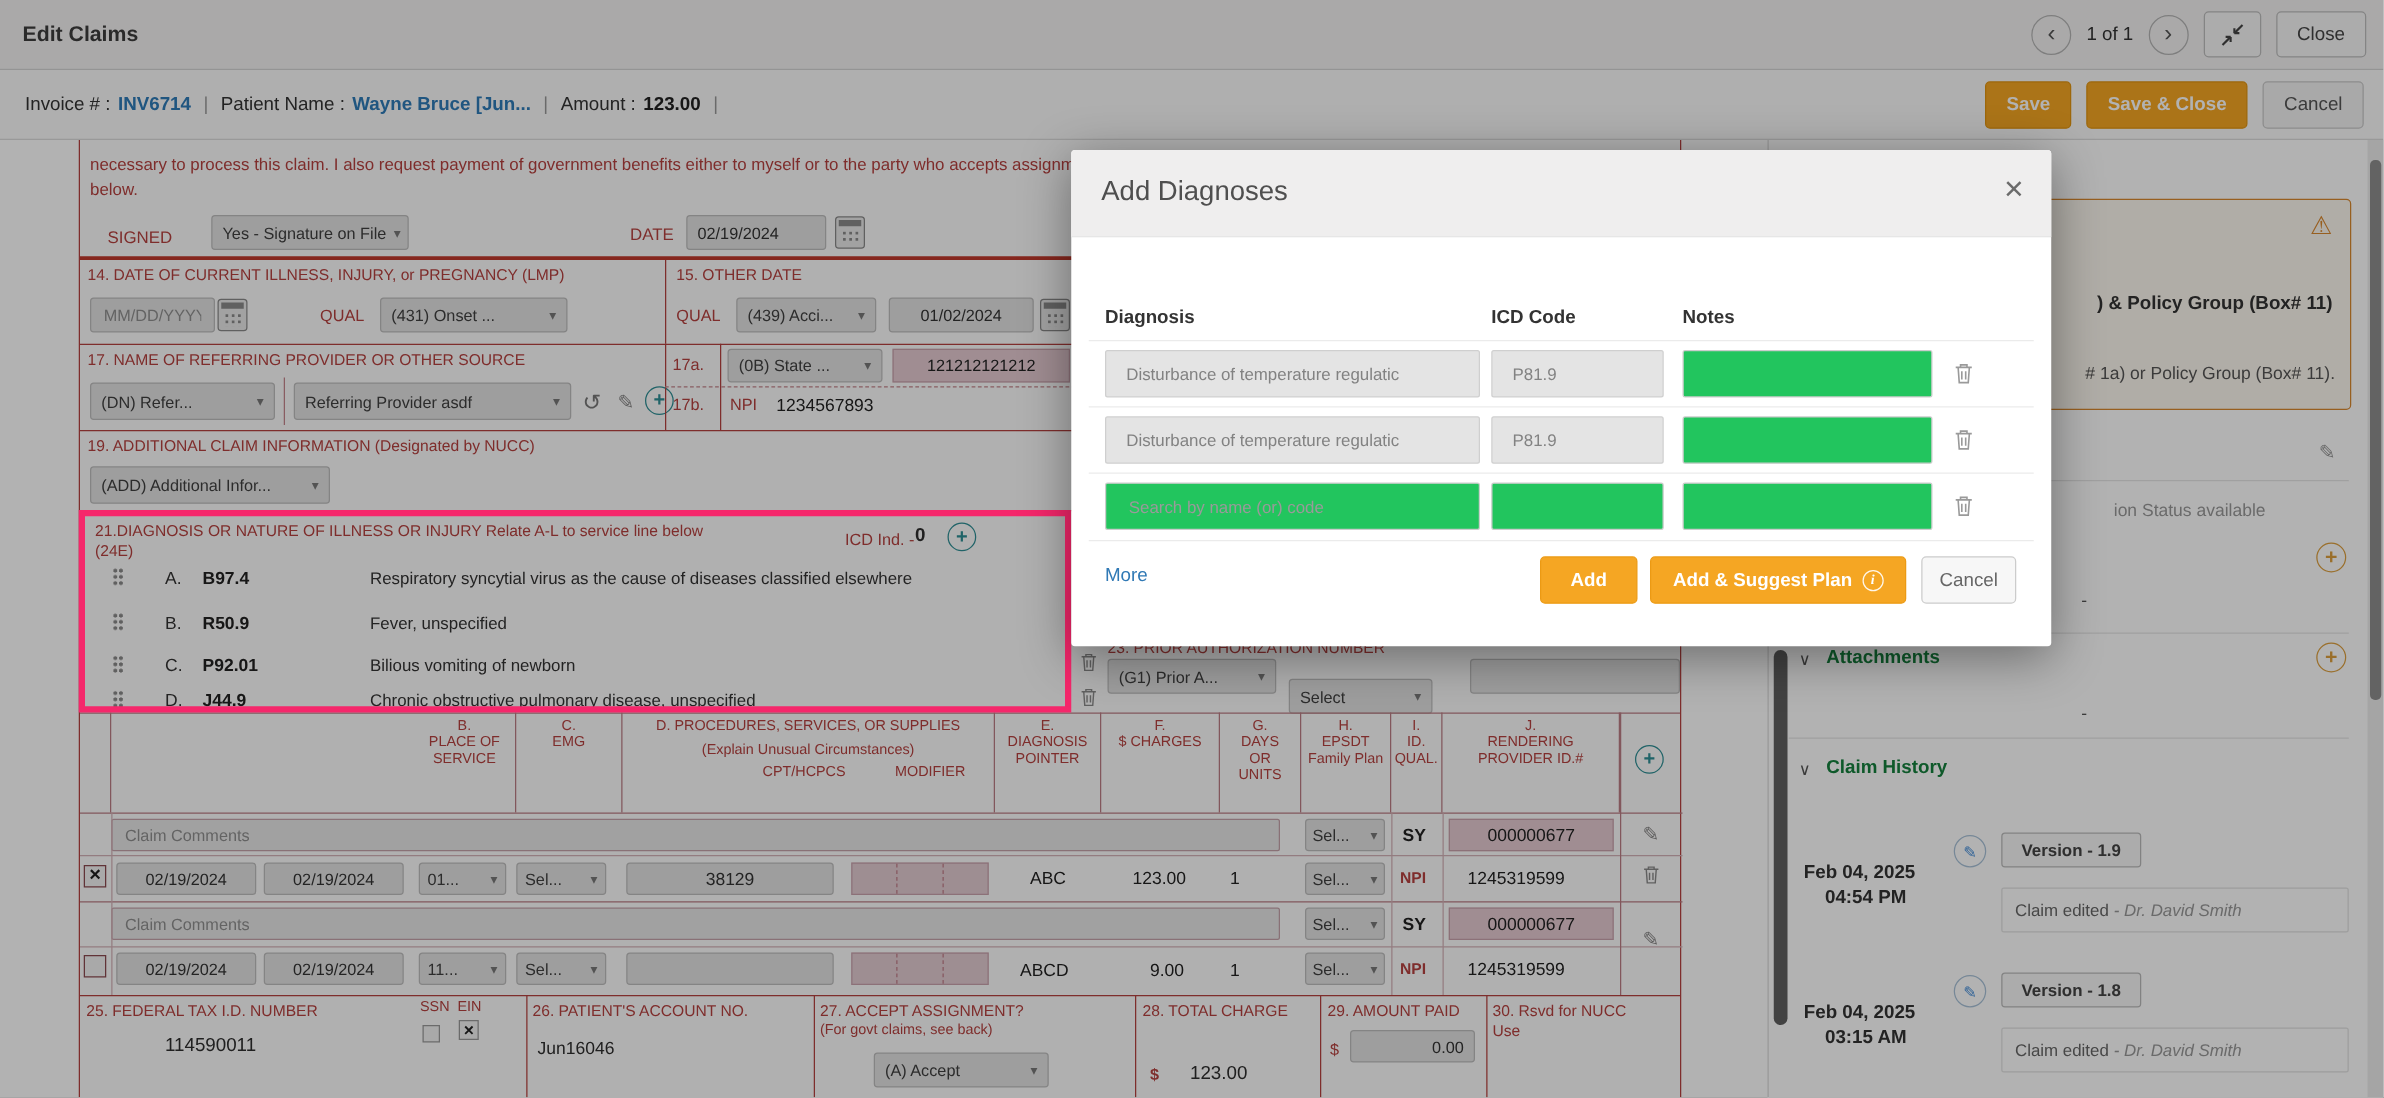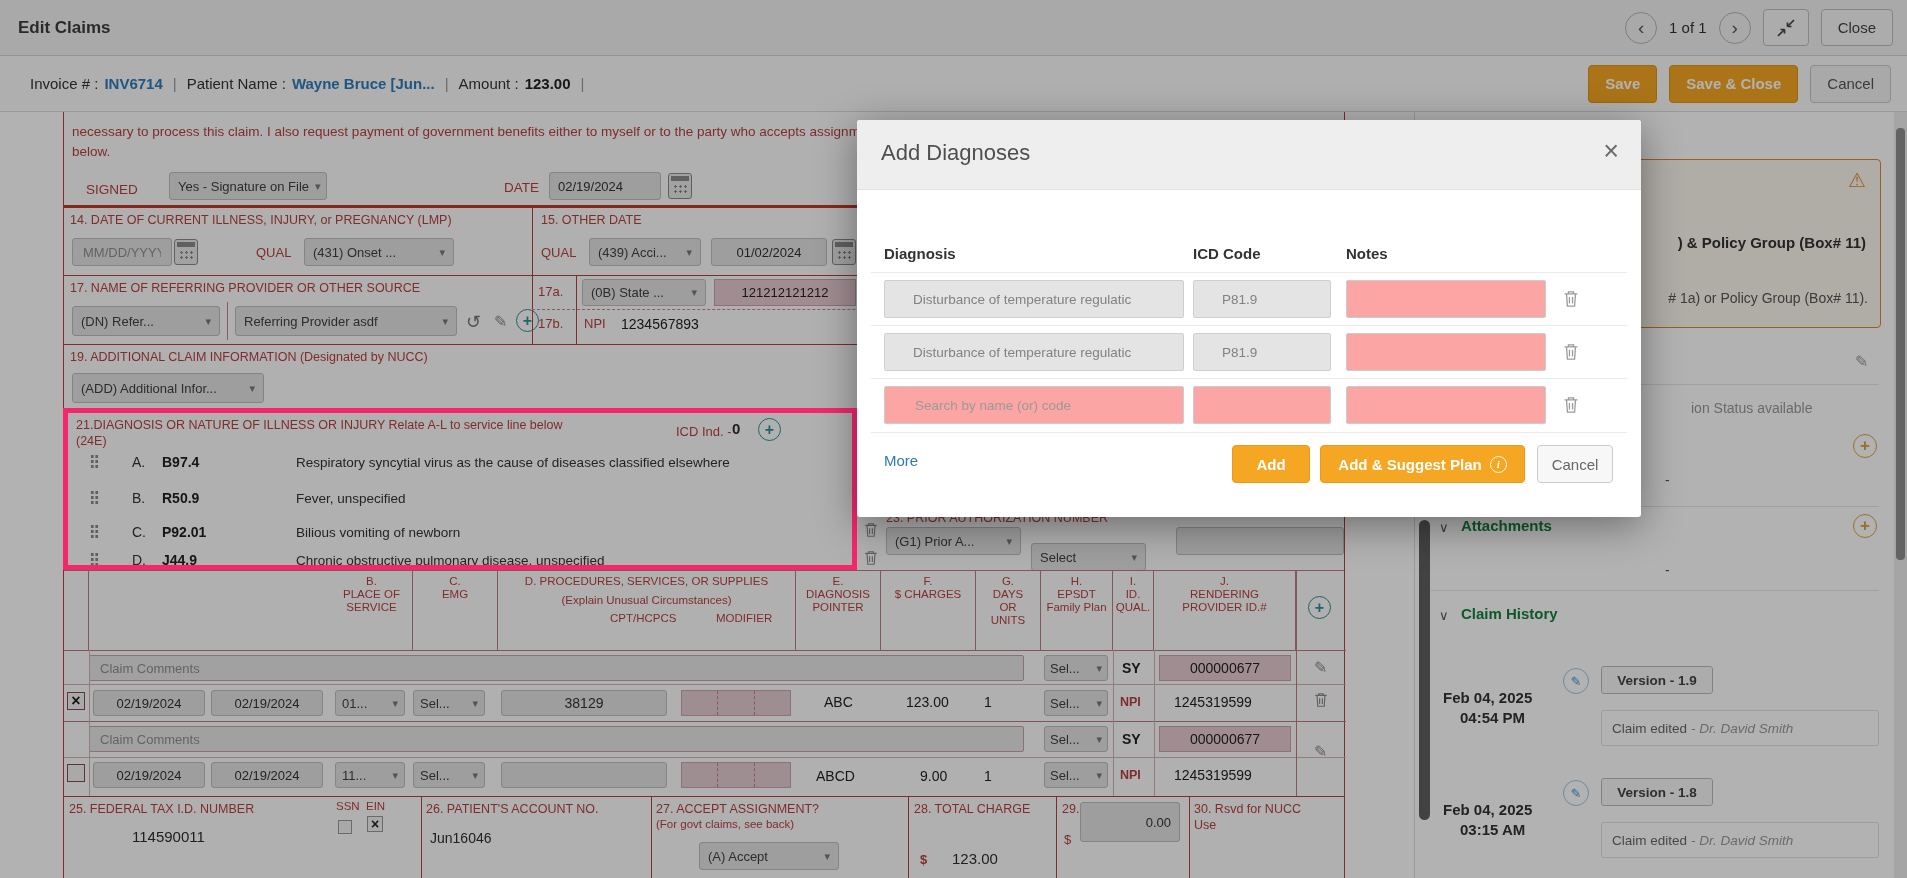--- a/index.html
+++ b/index.html
@@ -122,7 +122,7 @@
   </div>
 
   <div class="subbar">
-    <span style="margin-left:30px">Invoice # :</span>
+    <span style="margin-left:20px">Invoice # :</span>
     <span class="blue-link" style="margin-left:6px">INV6714</span>
     <span class="sep">|</span>
     <span>Patient Name :</span>

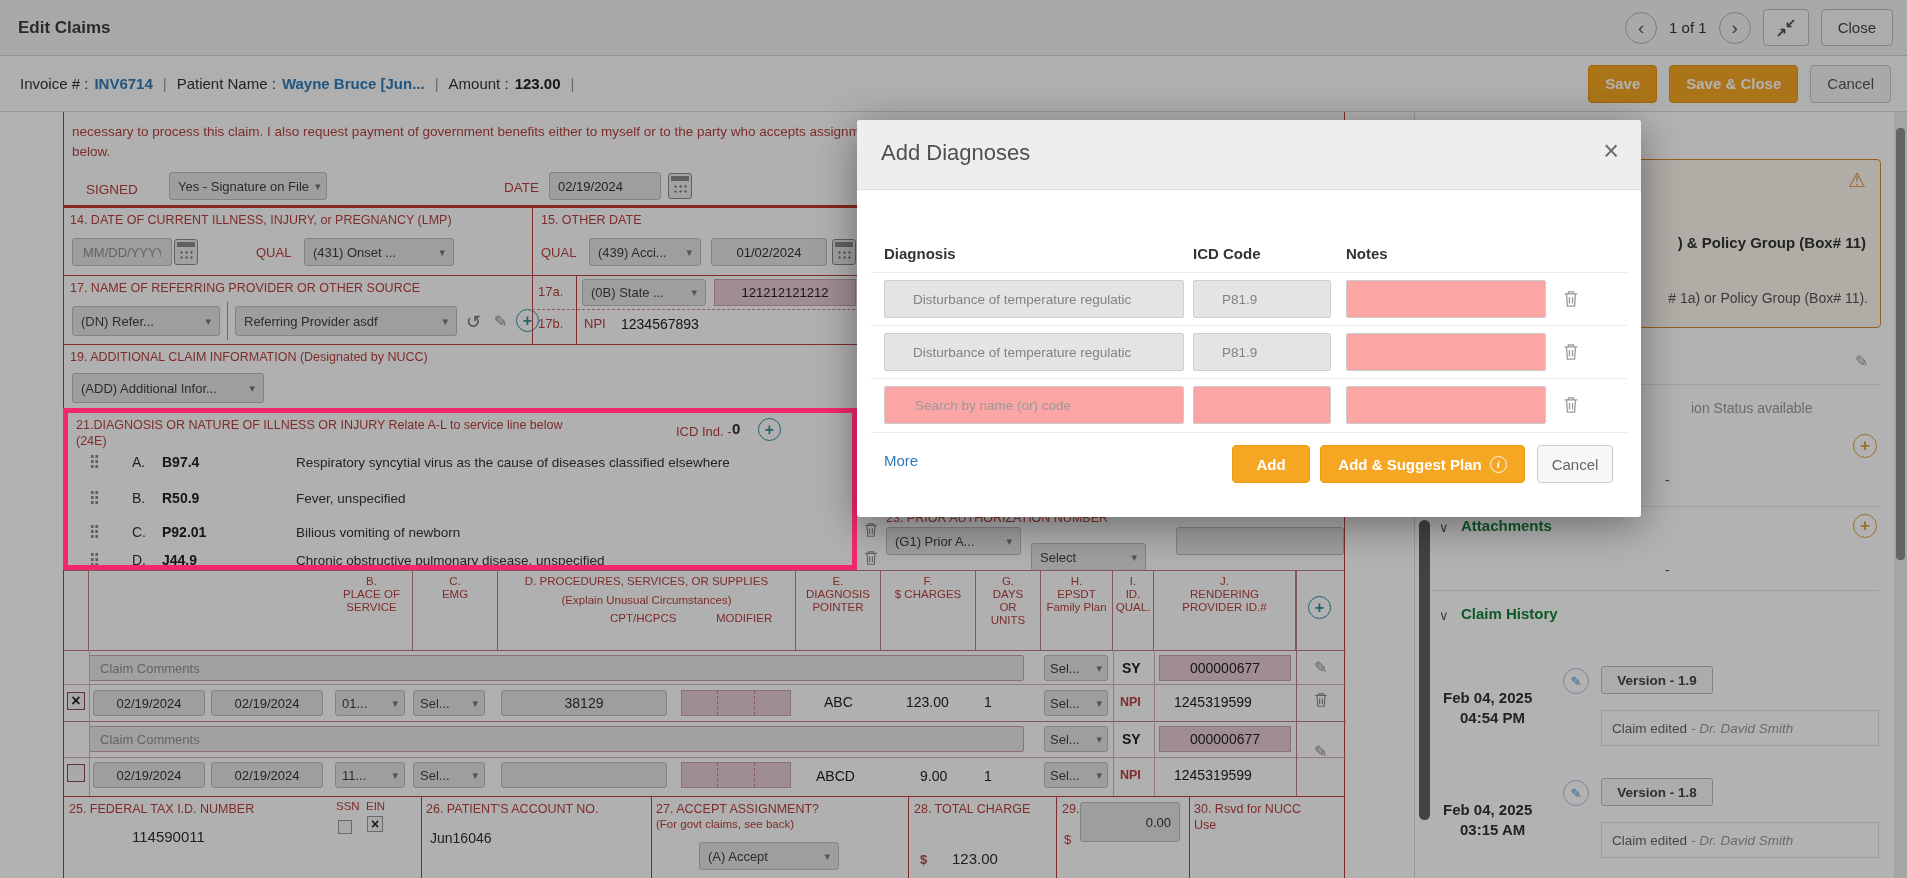--- a/index.html
+++ b/index.html
@@ -76,7 +76,7 @@
   .modal-x{position:absolute;right:22px;top:16px;font-size:27px;color:#6b6b6b;cursor:pointer;}
   .mcol{position:absolute;font-size:15px;font-weight:700;color:#333;}
   .mline{position:absolute;height:1px;background:#ebebeb;}
-  .minp{position:absolute;height:38px;border:1px solid #cfcfcf;border-radius:2px;box-sizing:border-box;display:flex;align-items:center;padding:0 28px;font-size:13.5px;overflow:hidden;white-space:nowrap;}
+  .minp{position:absolute;height:38px;border:1px solid #cfcfcf;border-radius:2px;box-sizing:border-box;display:flex;align-items:center;padding:0 16px;font-size:13.5px;overflow:hidden;white-space:nowrap;}
   .minp.dis{background:#e4e4e4;color:#828282;}
   .minp.wht{background:#fca5a5;border-color:#ccc;color:#333;}
   .minp input{border:none;background:transparent;width:100%;outline:none;font-family:inherit;font-size:13.5px;color:#333;}

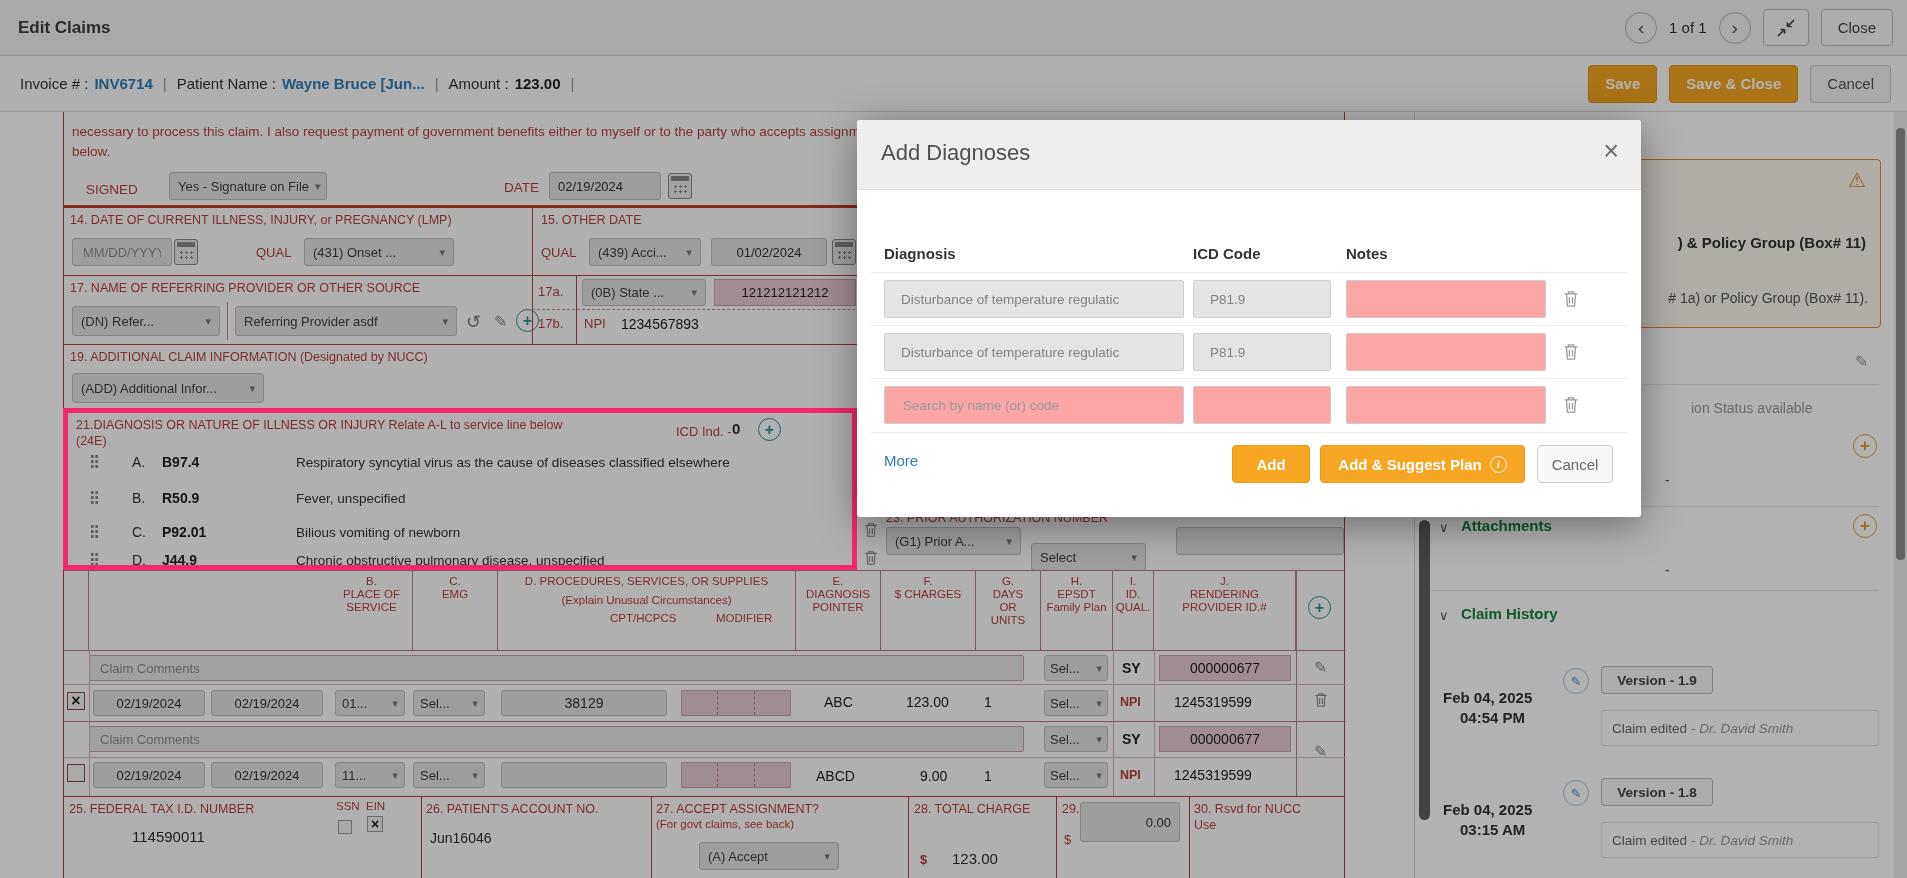--- a/index.html
+++ b/index.html
@@ -78,7 +78,7 @@
   .mline{position:absolute;height:1px;background:#ebebeb;}
   .minp{position:absolute;height:38px;border:1px solid #cfcfcf;border-radius:2px;box-sizing:border-box;display:flex;align-items:center;padding:0 16px;font-size:13.5px;overflow:hidden;white-space:nowrap;}
   .minp.dis{background:#e4e4e4;color:#828282;}
-  .minp.wht{background:#fca5a5;border-color:#ccc;color:#333;}
+  .minp.wht{background:#22c55e;border-color:#ccc;color:#333;}
   .minp input{border:none;background:transparent;width:100%;outline:none;font-family:inherit;font-size:13.5px;color:#333;}
   .minp input::placeholder{color:#9a9a9a;}
   .more-link{position:absolute;font-size:15px;color:#3079b5;cursor:pointer;}

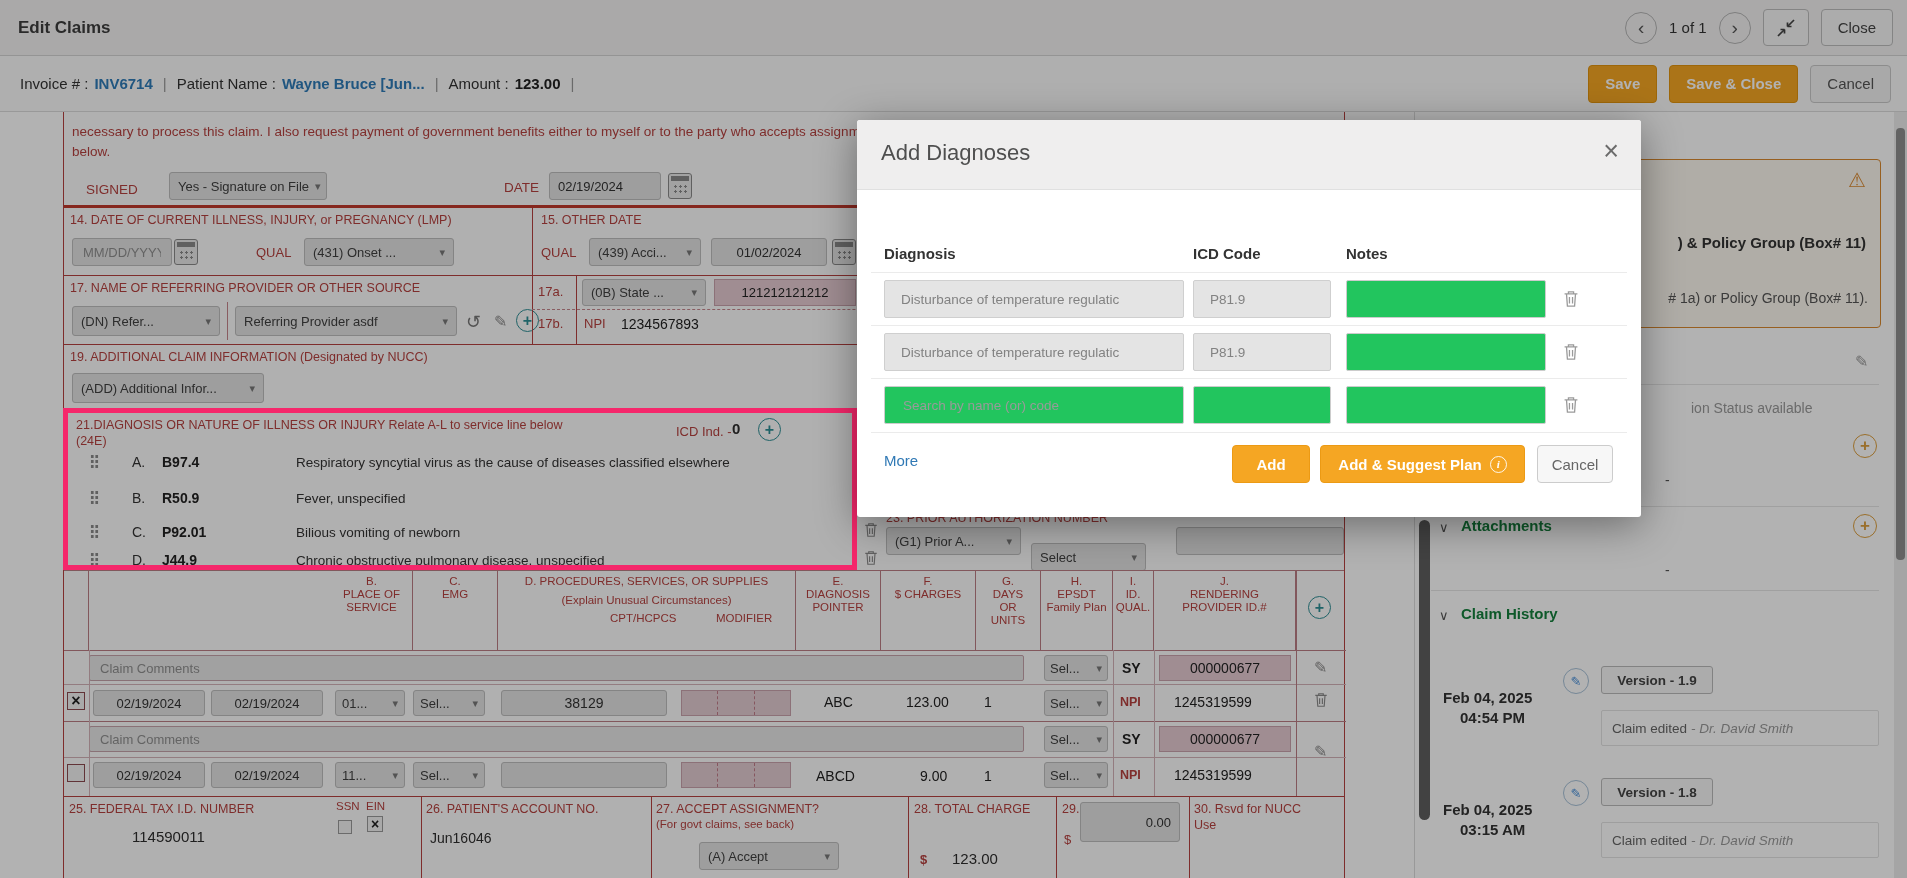--- a/index.html
+++ b/index.html
@@ -423,7 +423,7 @@
     <div class="vline" style="left:992px;top:684px;height:82px"></div>
     <div class="lbl" style="left:998px;top:690px">29. AMOUNT PAID</div>
     <div class="lbl" style="left:1000px;top:720px;font-size:13px">$</div>
-    <div class="finp" style="left:1016px;top:690px;width:100px;height:40px;justify-content:flex-end">0.00</div>
+    <div class="finp" style="left:1016px;top:712px;width:100px;height:26px;justify-content:flex-end">0.00</div>
     <div class="vline" style="left:1125px;top:684px;height:82px"></div>
     <div class="lbl" style="left:1130px;top:690px">30. Rsvd for NUCC</div>
     <div class="lbl" style="left:1130px;top:706px">Use</div>

